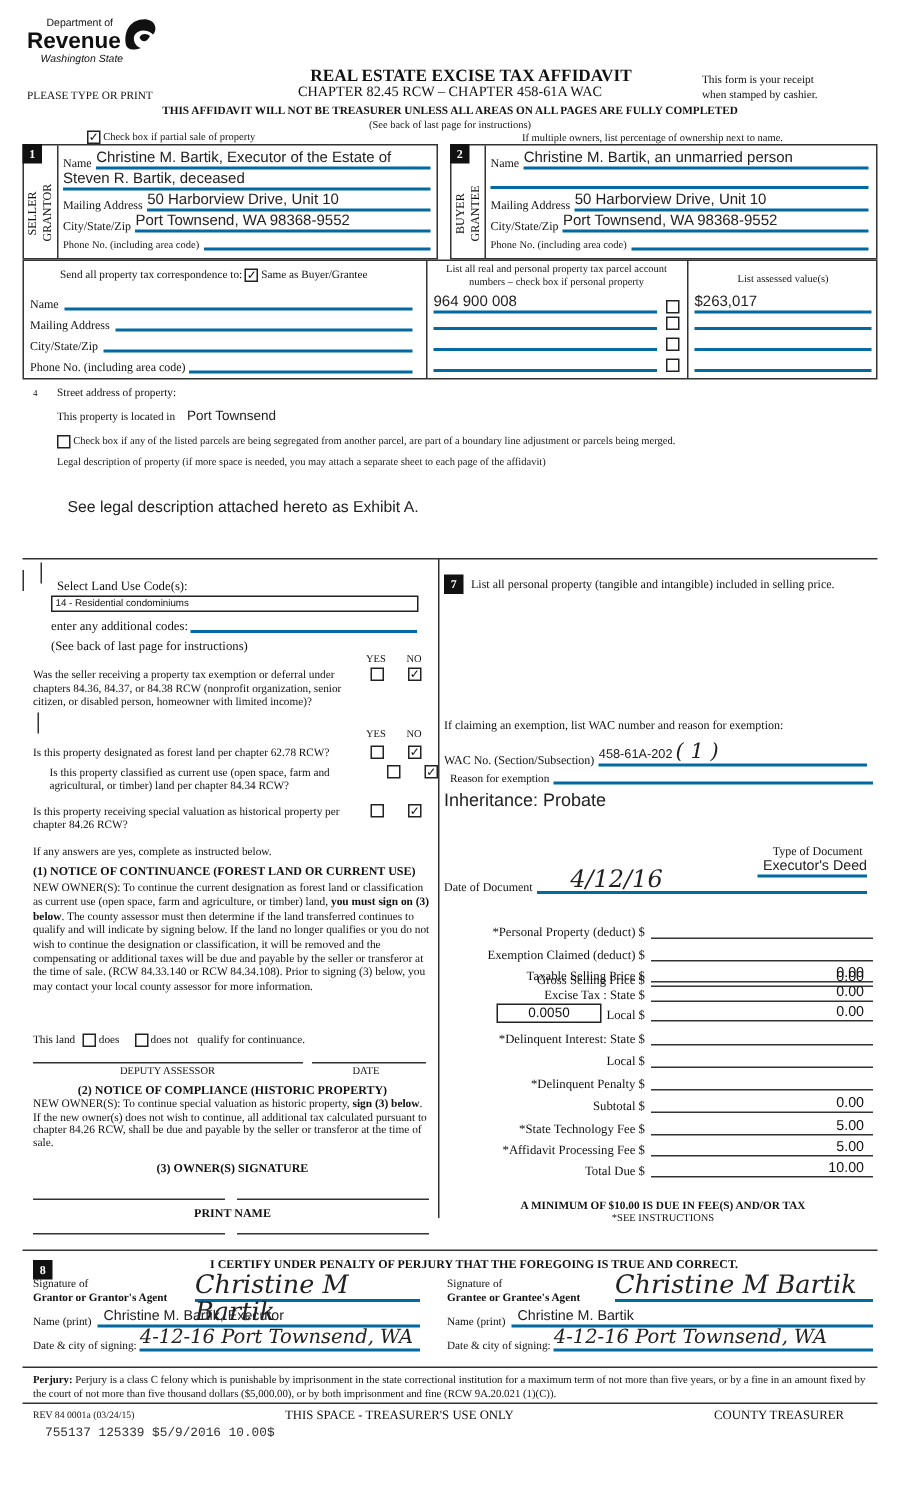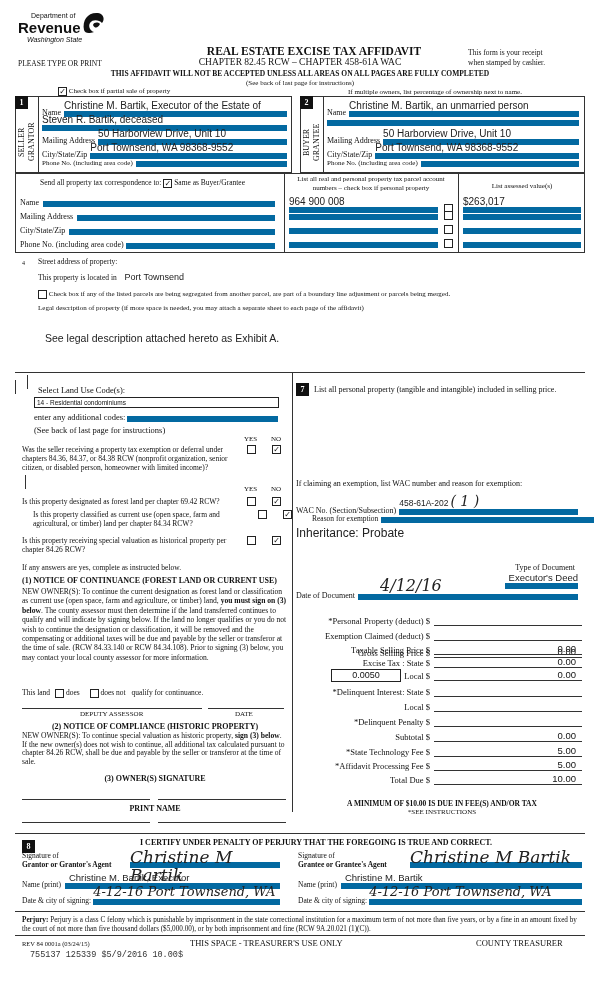--- a/index.html
+++ b/index.html
@@ -41,7 +41,7 @@
 <div class="abs" style="left:0;width:600px;text-align:center;top:57px;font-size:9.5px;">CHAPTER 82.45 RCW – CHAPTER 458-61A WAC</div>
 <div class="abs" style="left:468px;top:48px;font-size:7.5px;">This form is your receipt</div>
 <div class="abs" style="left:468px;top:58px;font-size:7.5px;">when stamped by cashier.</div>
-<div class="abs" style="left:0;width:600px;text-align:center;top:69px;font-size:7.5px;font-weight:bold;">THIS AFFIDAVIT WILL NOT BE ACCEPTED UNLESS ALL AREAS ON ALL PAGES ARE FULLY COMPLETED</div>
+<div class="abs" style="left:0;width:600px;text-align:center;top:69px;font-size:7.5px;font-weight:bold;">THIS AFFIDAVIT WILL NOT BE TREASURER UNLESS ALL AREAS ON ALL PAGES ARE FULLY COMPLETED</div>
 <div class="abs" style="left:0;width:600px;text-align:center;top:79px;font-size:7px;">(See back of last page for instructions)</div>
 
 <div class="abs" style="left:58px;top:87px;font-size:7px;">

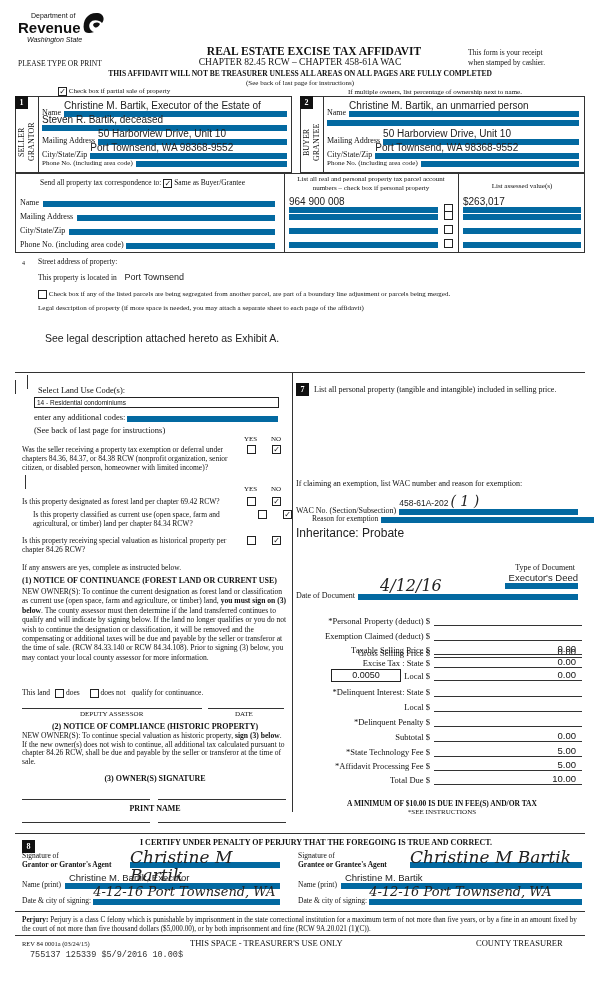--- a/index.html
+++ b/index.html
@@ -8,7 +8,7 @@
   .sans { font-family: "Liberation Sans", sans-serif; }
   .fill { font-family: "Liberation Sans", sans-serif; font-size: 10px; color: #222; }
   .hand { font-family: "DejaVu Serif", serif; font-style: italic; font-size: 15px; color: #222; }
-  .line { border-bottom: 6px solid #0369a1; }
+  .line { border-bottom: 2px solid #0369a1; }
   .cb { display: inline-block; width: 9px; height: 9px; border: 1px solid #222; vertical-align: middle; text-align: center; line-height: 7px; font-size: 8px; background: #fff; }
   .secnum { position: absolute; background: #111; color: #fff; font-size: 8px; font-weight: bold; width: 13px; height: 13px; text-align: center; line-height: 13px; }
   .box { position: absolute; border: 1px solid #333; }

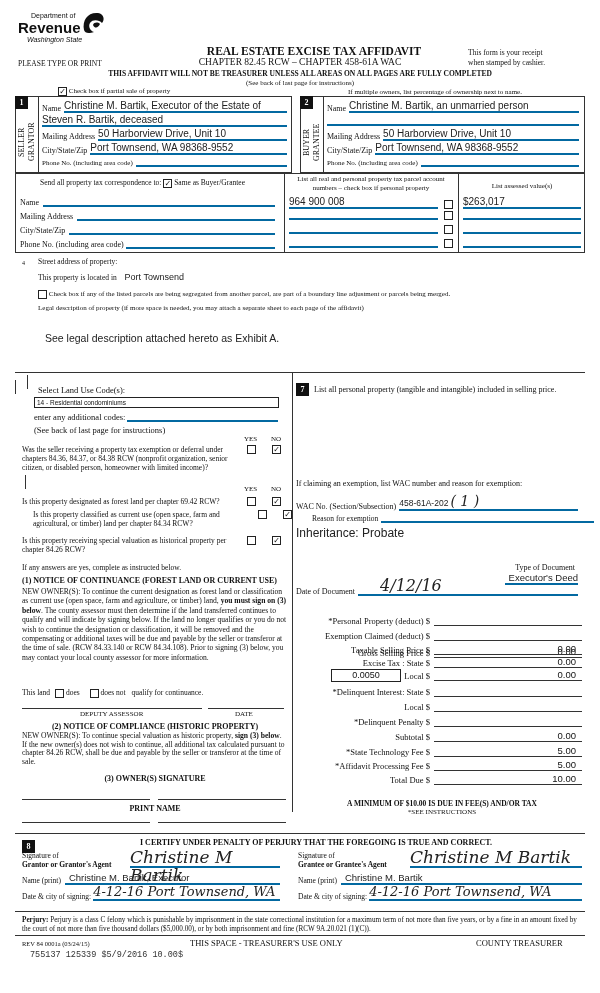--- a/index.html
+++ b/index.html
@@ -205,7 +205,7 @@
 <div class="abs" style="left:271px;top:485px;font-size:7px;">NO</div>
 
 <div class="qrow" style="top:497px;">
-  <div class="q">Is this property designated as forest land per chapter 69.42 RCW?</div>
+  <div class="q">Is this property designated as forest land per chapter 62.78 RCW?</div>
   <span class="cb cby" style="left:225px;"></span>
   <span class="cb cbn" style="left:250px;">✓</span>
 </div>

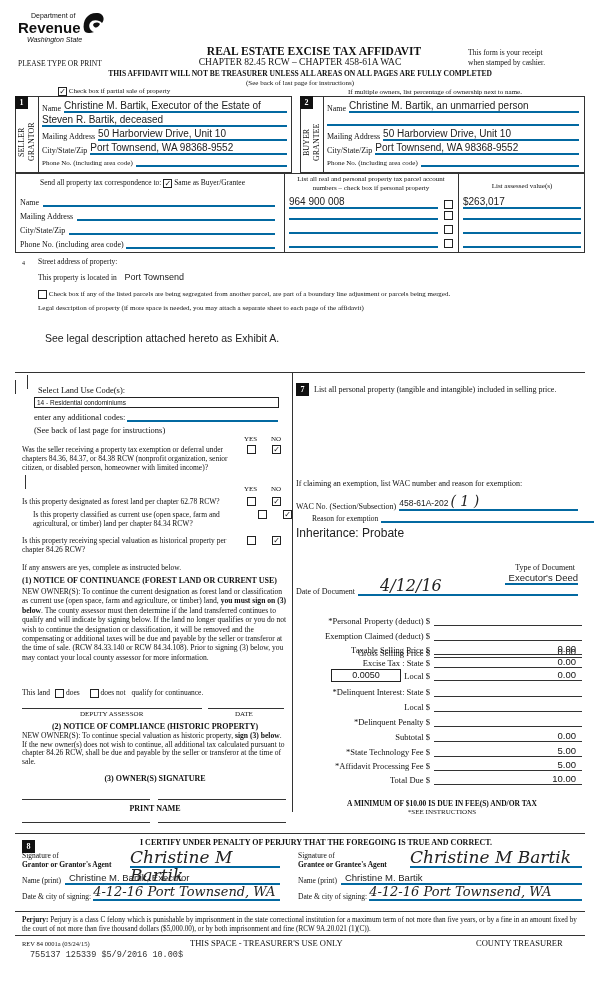--- a/index.html
+++ b/index.html
@@ -261,7 +261,7 @@
     <span class="hand" style="font-size:14px;">( 1 )</span>
   </span>
 </div>
-<div class="row" style="left:312px;top:514px;width:282px;">
+<div class="row" style="left:300px;top:514px;width:282px;">
   <span style="font-size:7.5px;margin-right:3px;">Reason for exemption</span>
   <span class="line" style="flex:1;height:9px;"></span>
 </div>

